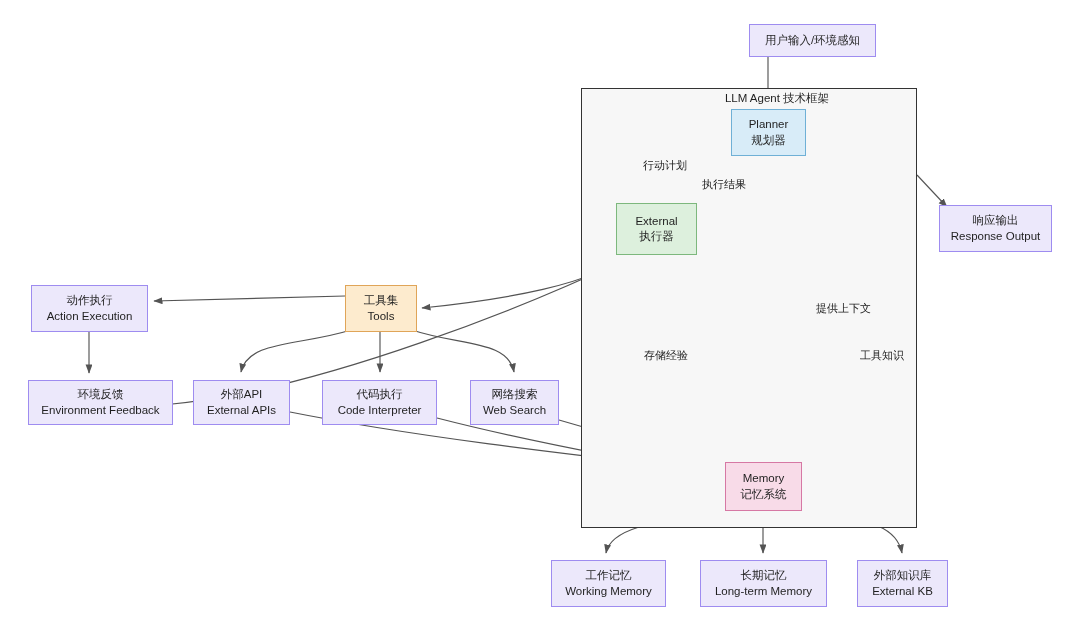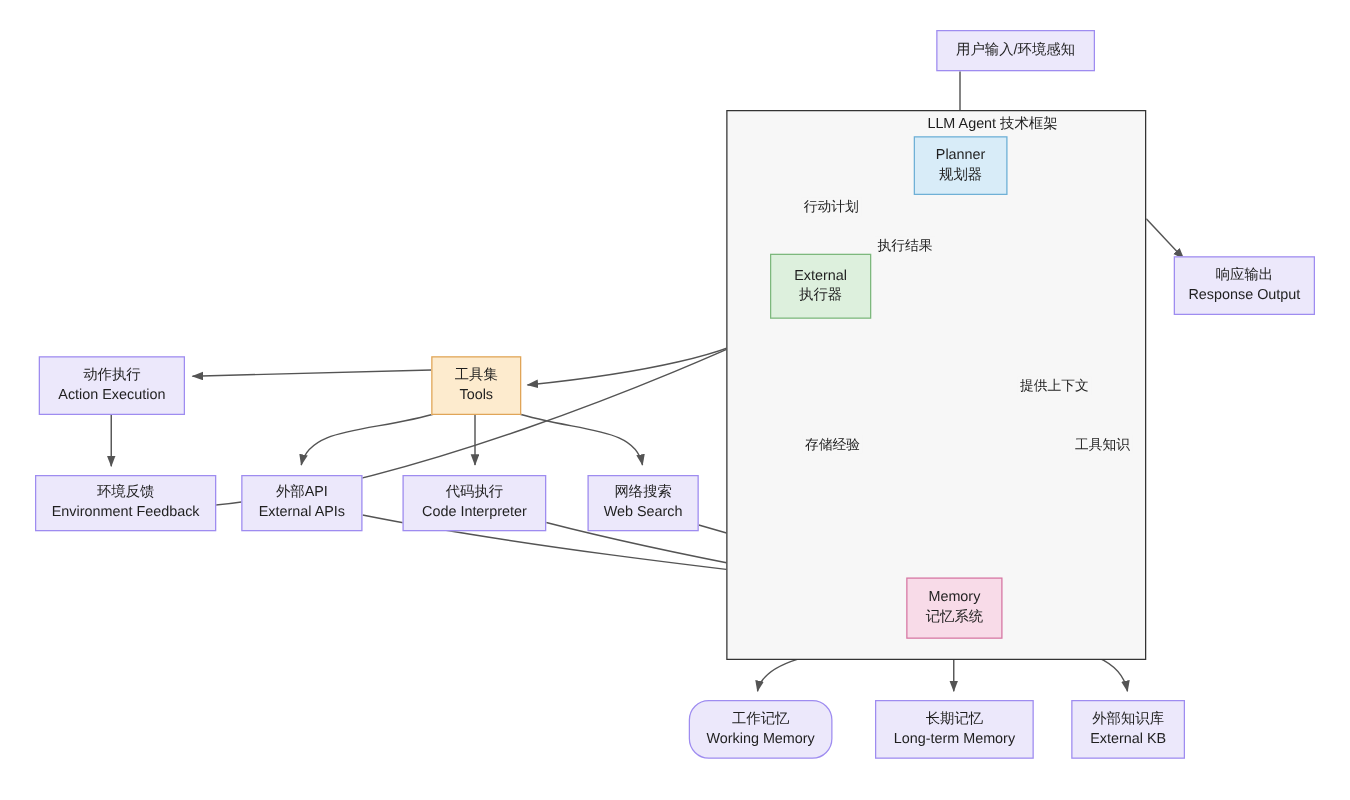--- a/index.html
+++ b/index.html
@@ -114,7 +114,7 @@
 </svg>
 
 <div class="container" style="left:581px;top:88px;width:336px;height:440px;"></div>
-<div class="container-title" style="left:581px;top:91px;width:392px;padding-left:17px;">LLM Agent 技术框架</div>
+<div class="container-title" style="left:581px;top:91px;width:392px;">LLM Agent 技术框架</div>
 
 <div class="node purple" style="left:705px;top:24px;width:127px;height:33px;margin-left:44px;">
   <span class="l1">用户输入/环境感知</span>

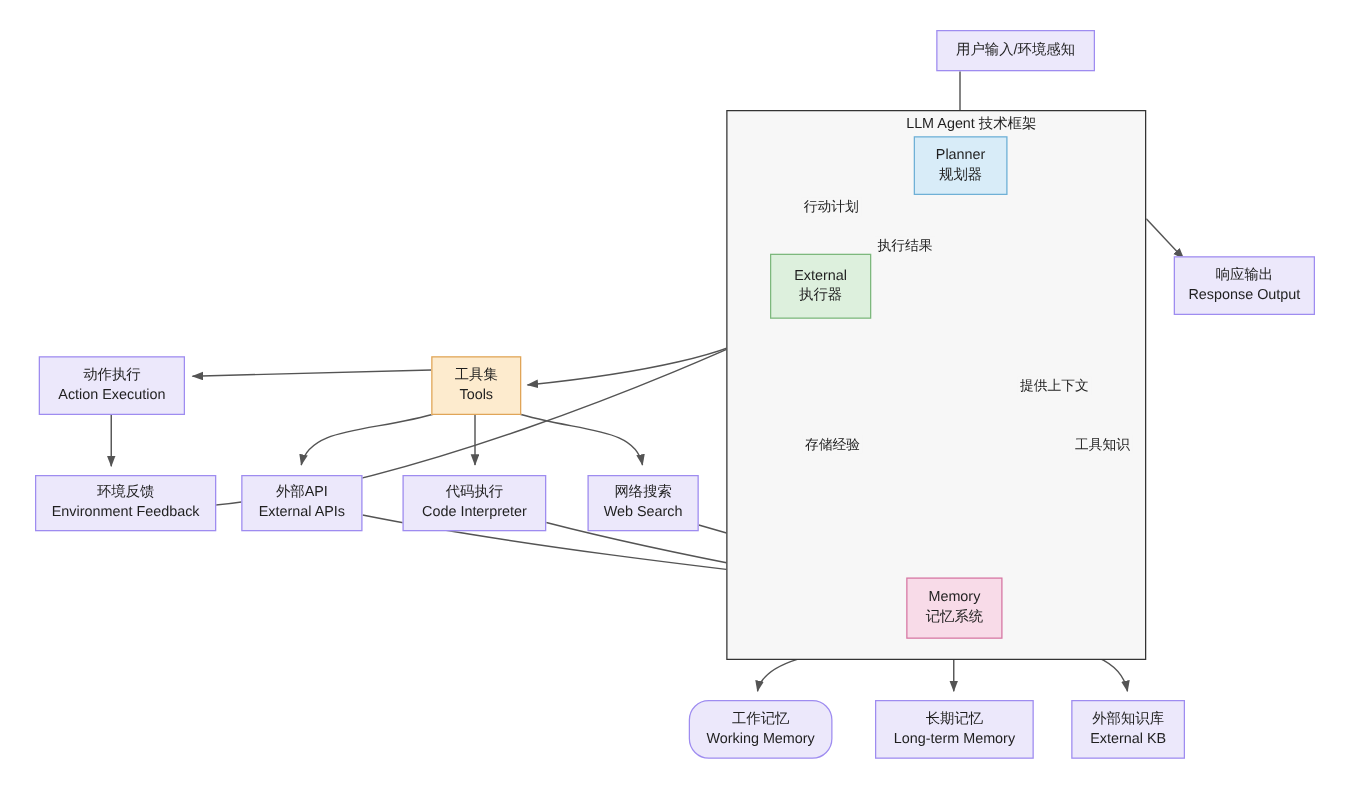--- a/index.html
+++ b/index.html
@@ -186,7 +186,7 @@
 </div>
 
 <div class="edge-label" style="left:641px;top:158px;">行动计划</div>
-<div class="edge-label" style="left:700px;top:189px;">执行结果</div>
+<div class="edge-label" style="left:700px;top:177px;">执行结果</div>
 <div class="edge-label" style="left:642px;top:348px;">存储经验</div>
 <div class="edge-label" style="left:814px;top:301px;">提供上下文</div>
 <div class="edge-label" style="left:858px;top:348px;">工具知识</div>

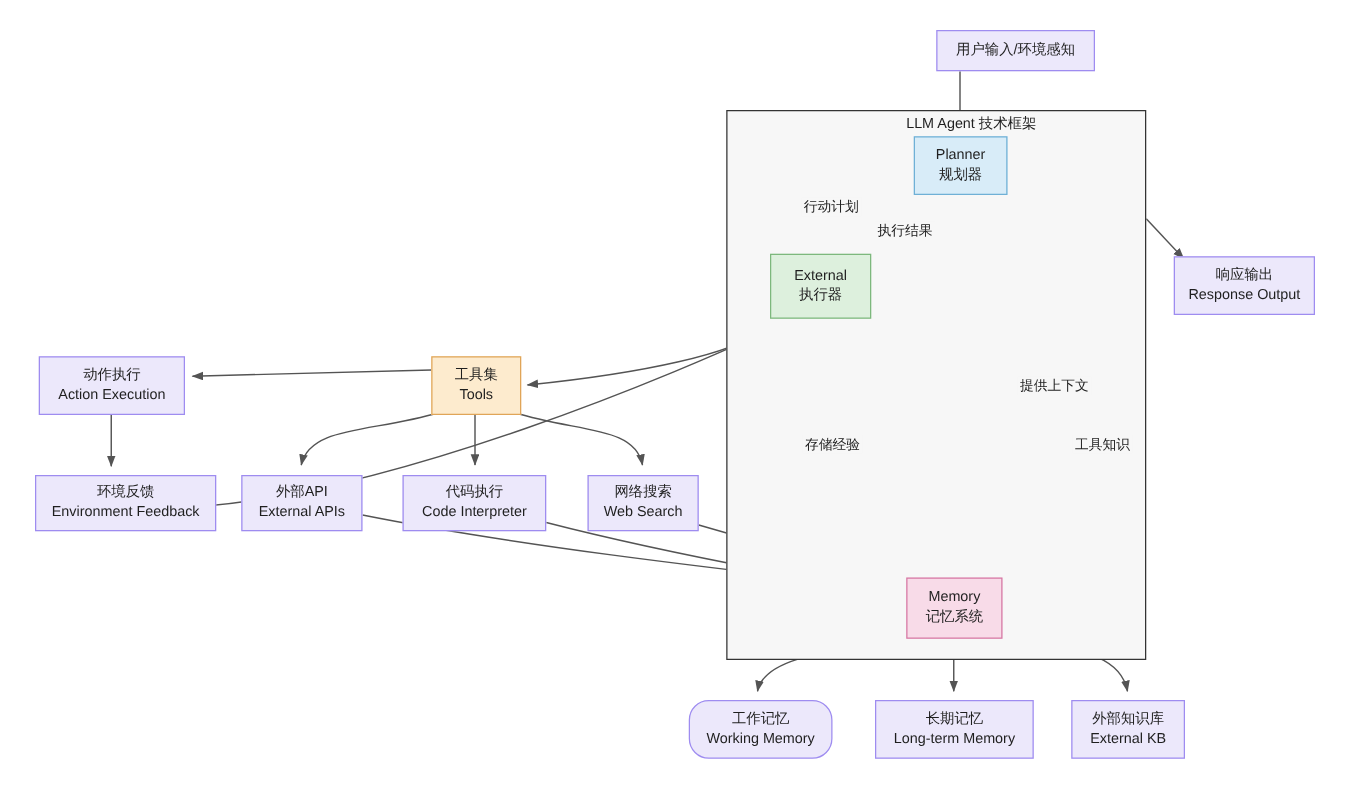--- a/index.html
+++ b/index.html
@@ -165,7 +165,7 @@
   <span class="l2">Web Search</span>
 </div>
 
-<div class="node purple" style="left:551px;top:560px;width:115px;height:47px;border-radius:16px;">
+<div class="node purple" style="left:551px;top:560px;width:115px;height:47px;">
   <span class="l1">工作记忆</span>
   <span class="l2">Working Memory</span>
 </div>

